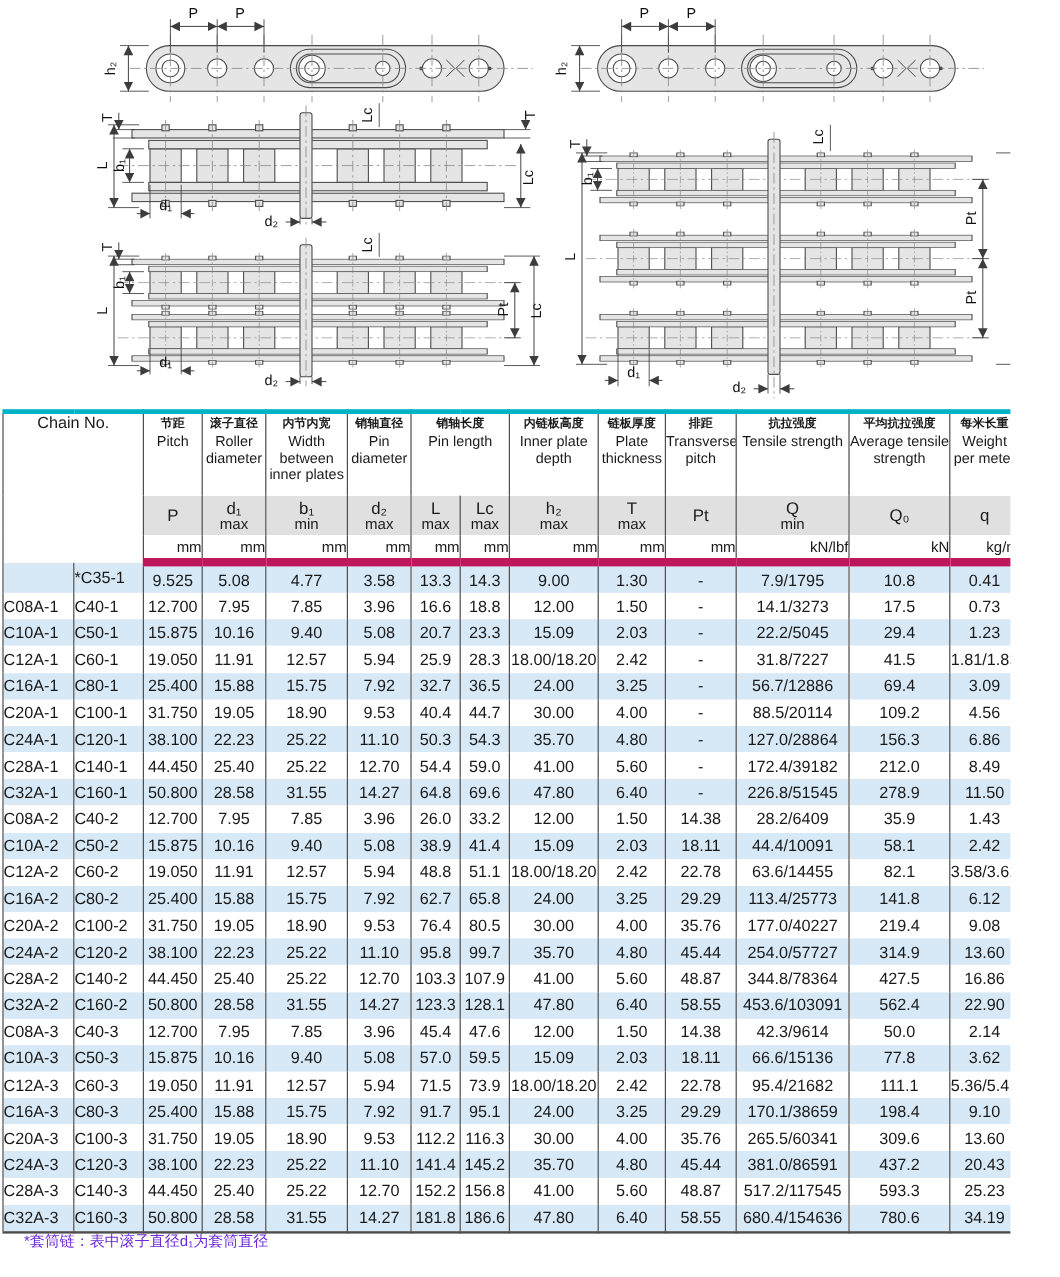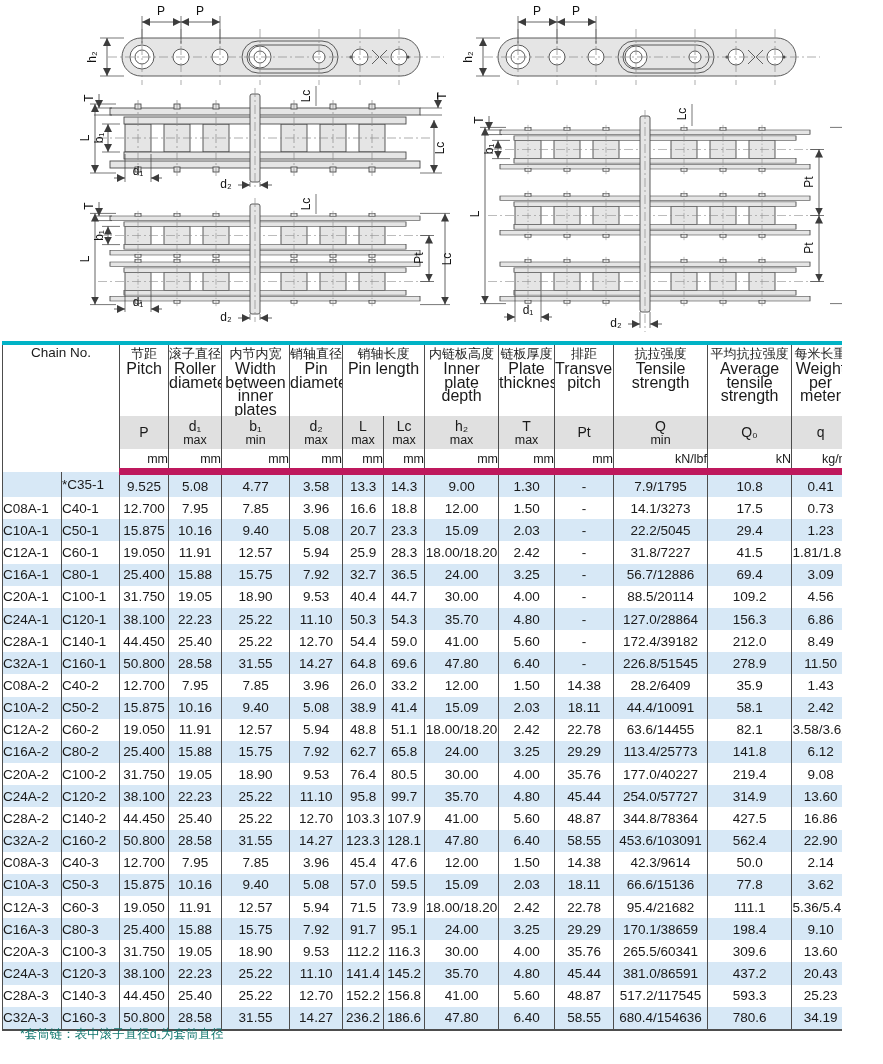--- a/index.html
+++ b/index.html
@@ -24,7 +24,7 @@
   tr.srow th{background:#e0e0e0;height:33px;text-align:center;vertical-align:middle;}
   tr.urow th{height:19px;font-size:12.5px;text-align:right;vertical-align:middle;border-bottom:7px solid #be185d;}
   th.chain-hd{vertical-align:middle;font-size:13.5px;background:#fff;}
-  .zh{font-size:13px;line-height:17px;white-space:nowrap;}
+  .zh{font-size:10px;line-height:17px;white-space:nowrap;font-weight:bold;}
   .en{font-size:16px;line-height:13.5px;}
   .sym{font-size:14px;line-height:15px;}
   .lim{font-size:12.5px;line-height:13px;}

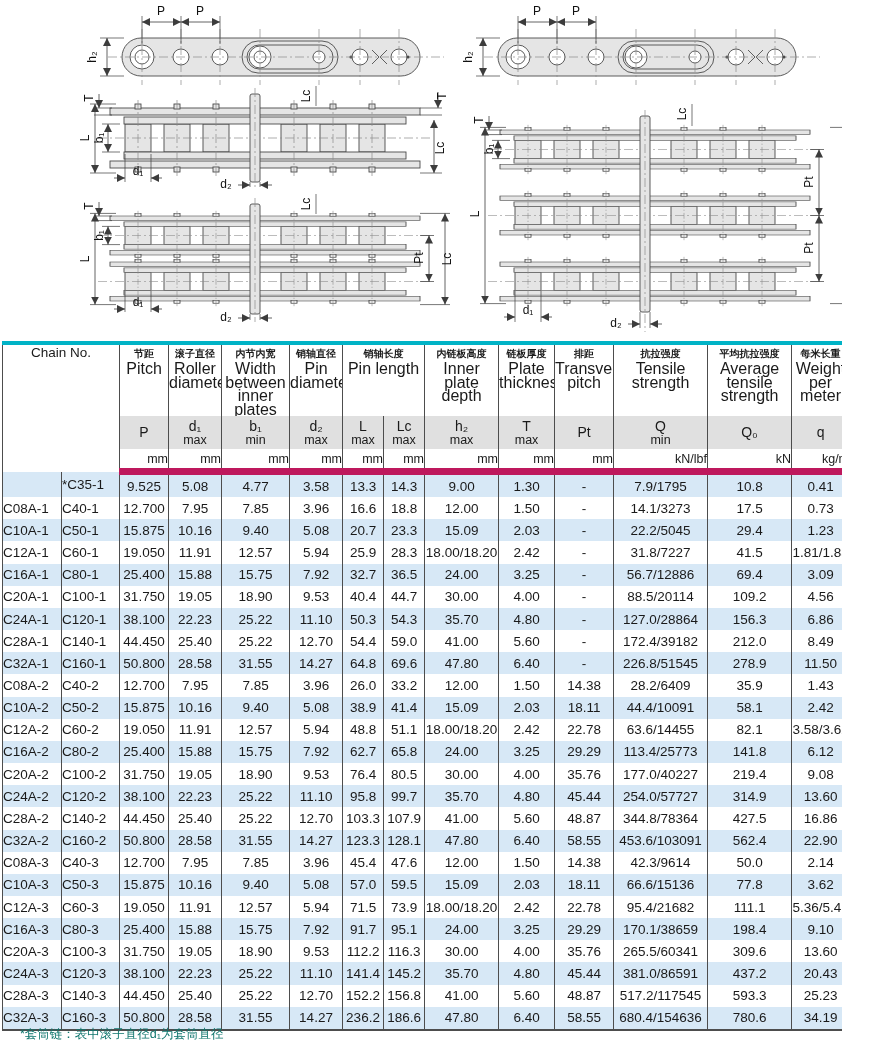--- a/index.html
+++ b/index.html
@@ -25,7 +25,7 @@
   tr.urow th{height:19px;font-size:12.5px;text-align:right;vertical-align:middle;border-bottom:7px solid #be185d;}
   th.chain-hd{vertical-align:middle;font-size:13.5px;background:#fff;}
   .zh{font-size:10px;line-height:17px;white-space:nowrap;font-weight:bold;}
-  .en{font-size:16px;line-height:13.5px;}
+  .en{font-size:12px;line-height:13.5px;}
   .sym{font-size:14px;line-height:15px;}
   .lim{font-size:12.5px;line-height:13px;}
   .lim:empty{display:none;}

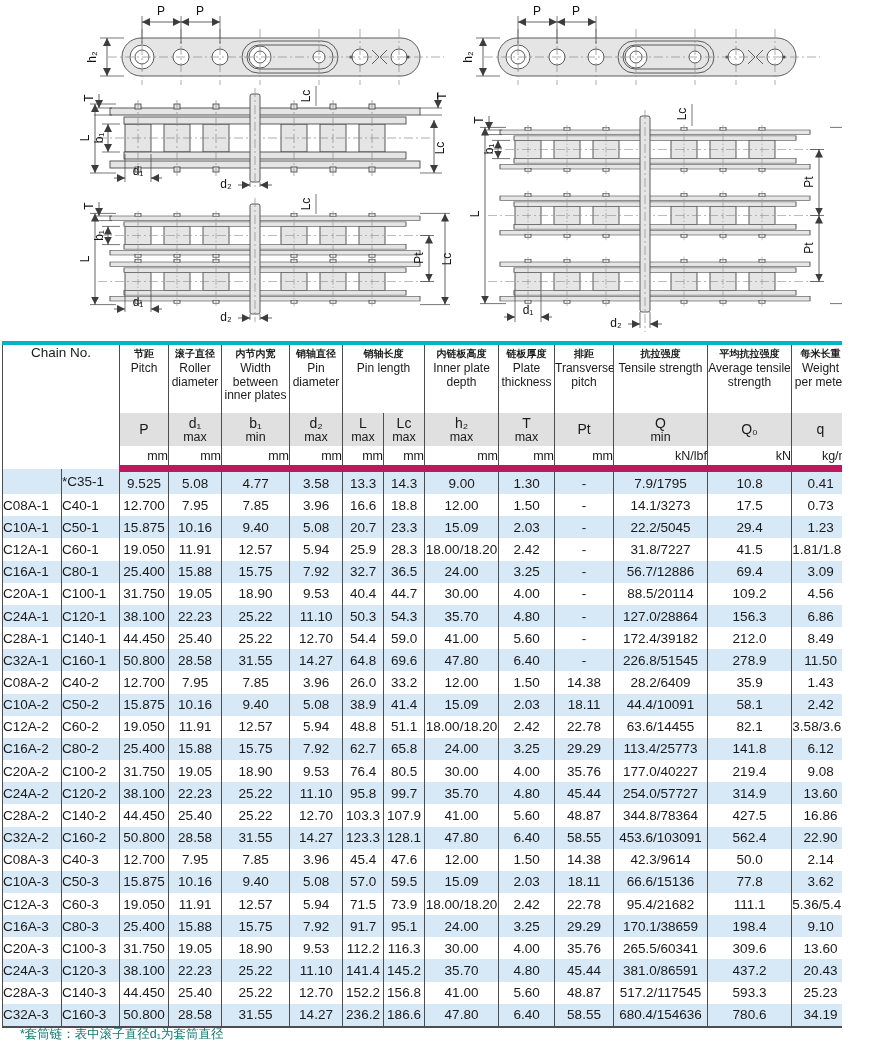--- a/index.html
+++ b/index.html
@@ -735,7 +735,7 @@
           <td>28.58</td>
           <td>31.55</td>
           <td>14.27</td>
-          <td>236.2</td>
+          <td>181.8</td>
           <td>186.6</td>
           <td>47.80</td>
           <td>6.40</td>

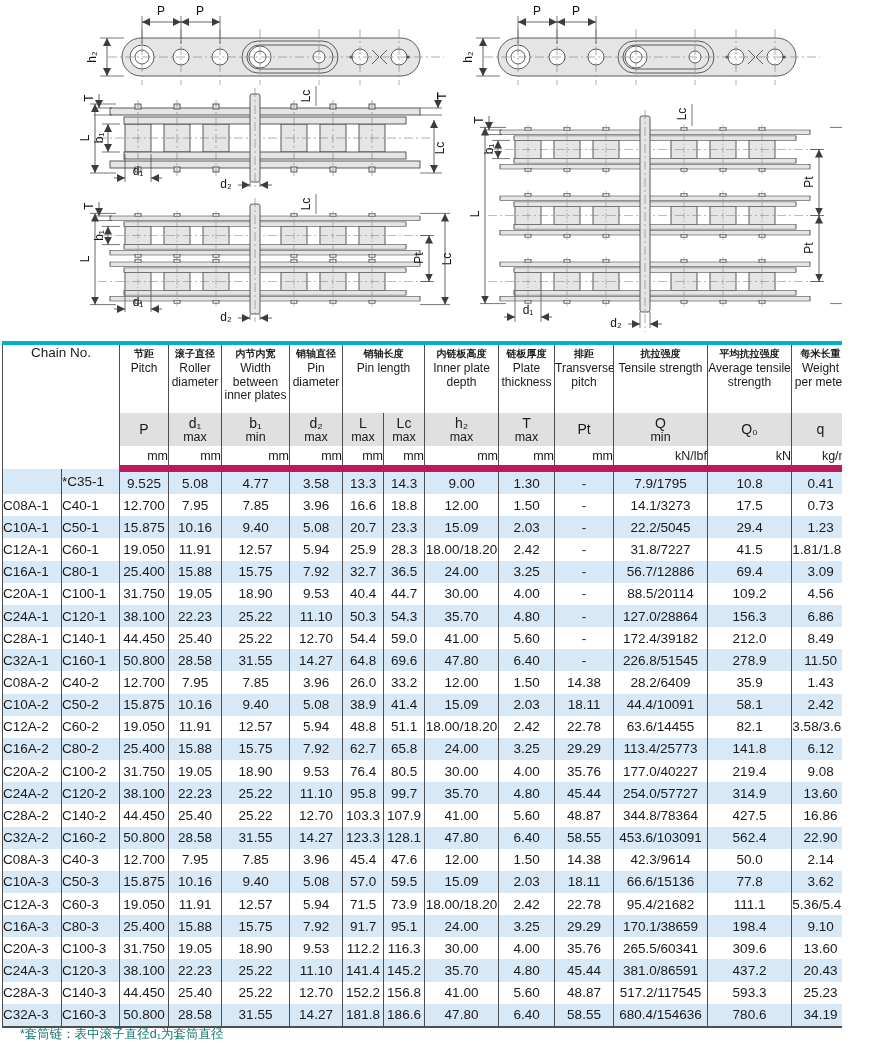--- a/index.html
+++ b/index.html
@@ -34,7 +34,7 @@
   #spec tbody td:nth-child(1),#spec tbody td:nth-child(2){text-align:left;padding-right:7px;}
 
   
-  .footnotes{position:absolute;left:20px;top:1026px;font-size:12.5px;line-height:16px;color:#0f766e;}
+  .footnotes{position:absolute;left:20px;top:1026px;font-size:12.5px;line-height:16px;color:#6d28d9;}
 </style>
 </head>
 <body>

